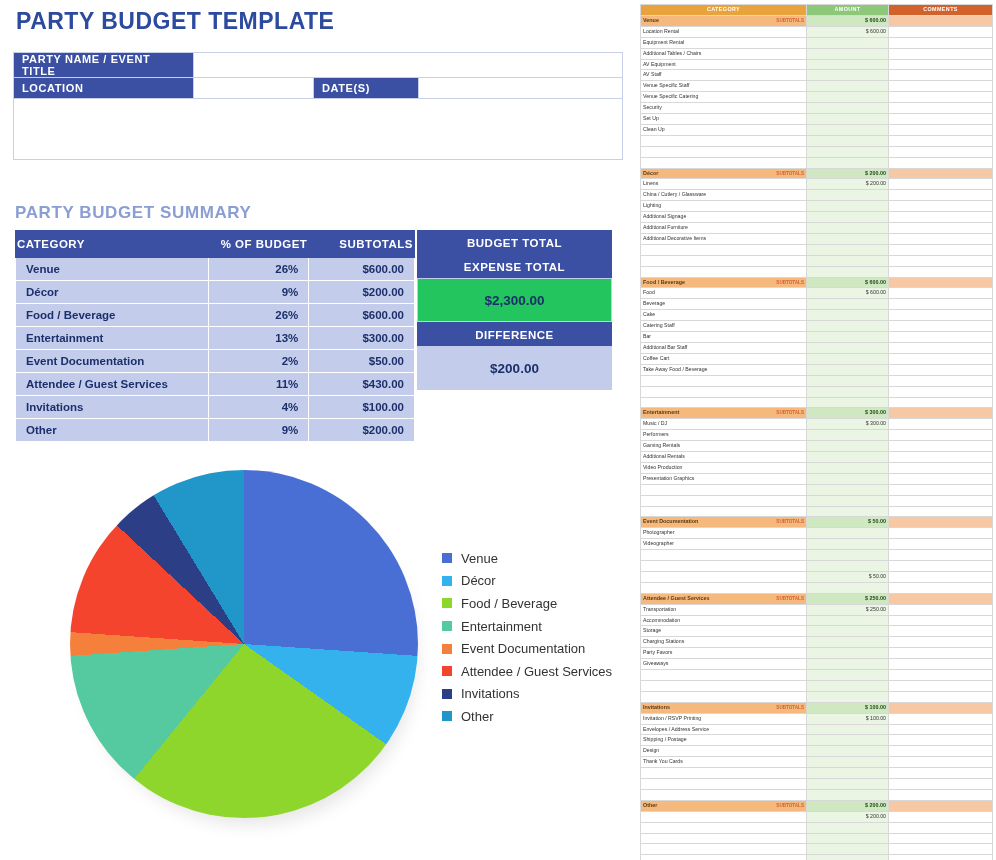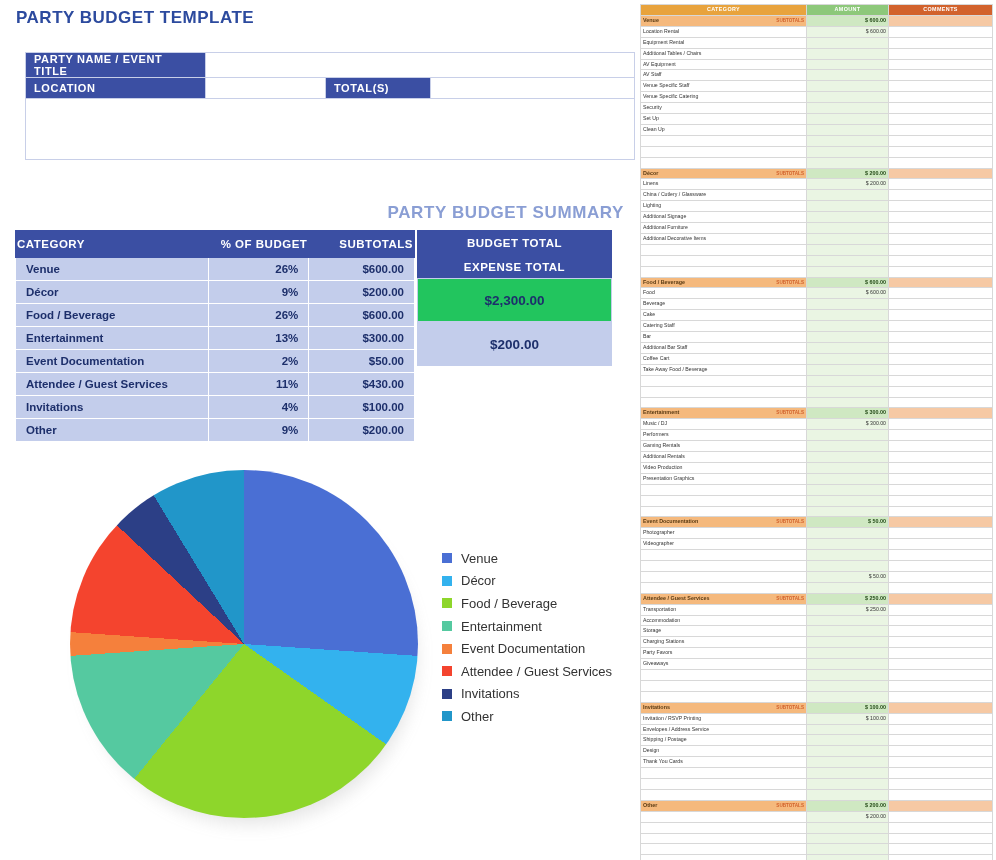--- a/index.html
+++ b/index.html
@@ -27,7 +27,7 @@
   .main-title {
     position: absolute;
     left: 16px; top: 8px;
-    font-size: 17px;
+    font-size: 23px;
     font-weight: bold;
     color: #2c4a9e;
     letter-spacing: 0.5px;

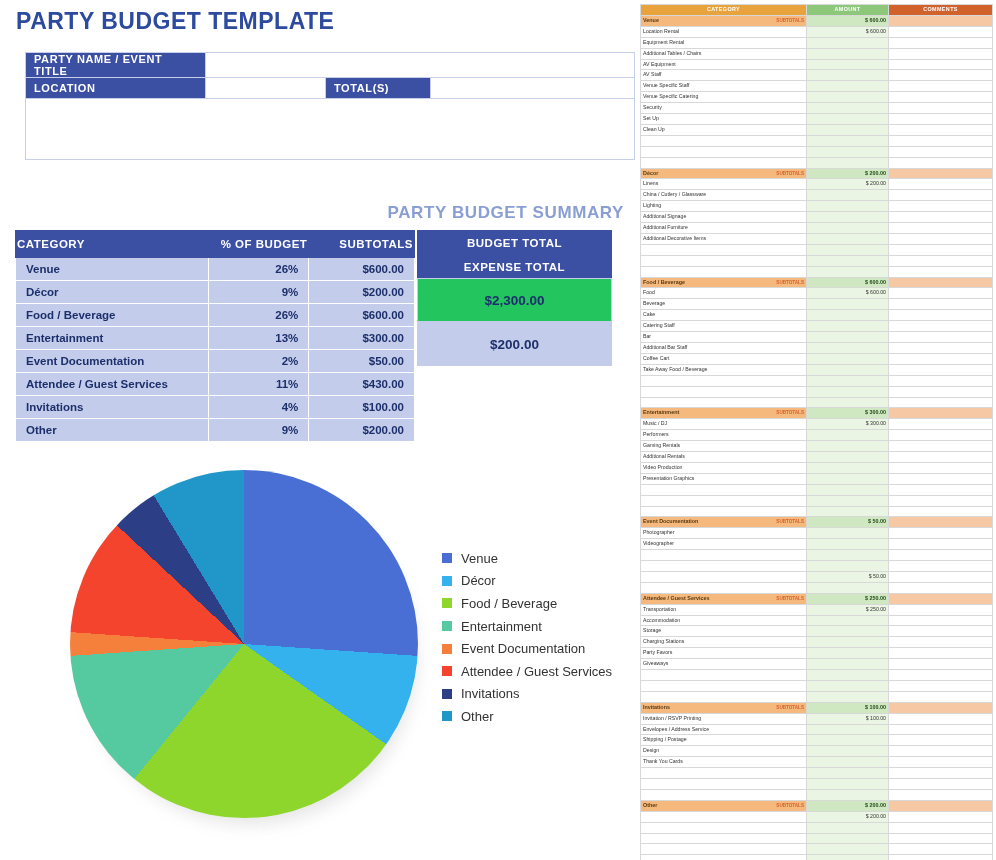--- a/index.html
+++ b/index.html
@@ -36,7 +36,7 @@
   
   .info-table {
     position: absolute;
-    left: 25px; top: 52px;
+    left: 13px; top: 52px;
     width: 609px;
     border-collapse: collapse;
     table-layout: fixed;

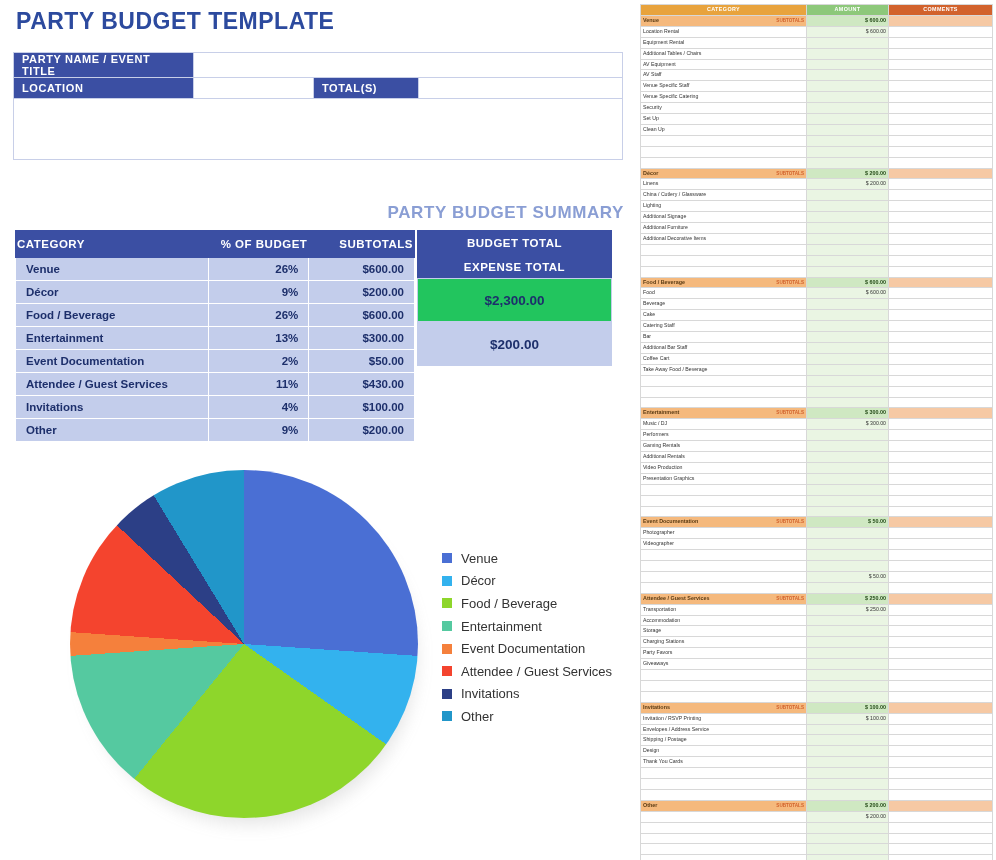--- a/index.html
+++ b/index.html
@@ -267,7 +267,7 @@
         <tr>
           <td class="lbl">LOCATION</td>
           <td class="blank"></td>
-          <td class="lbl">TOTAL(S)</td>
+          <td class="lbl">DATE(S)</td>
           <td class="blank"></td>
         </tr>
         <tr>

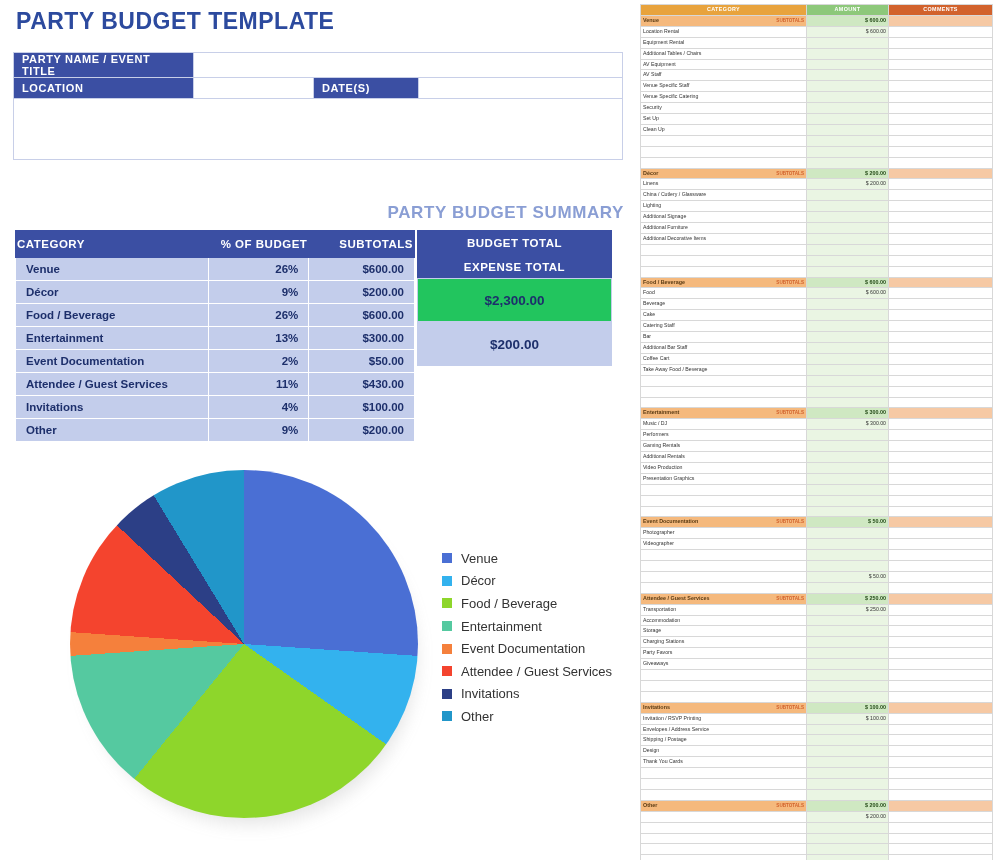--- a/index.html
+++ b/index.html
@@ -71,7 +71,7 @@
     position: absolute;
     left: 15px; top: 203px;
     width: 609px;
-    text-align: right;
+    text-align: left;
     color: #8a9ed4;
     font-size: 17px;
     font-weight: bold;

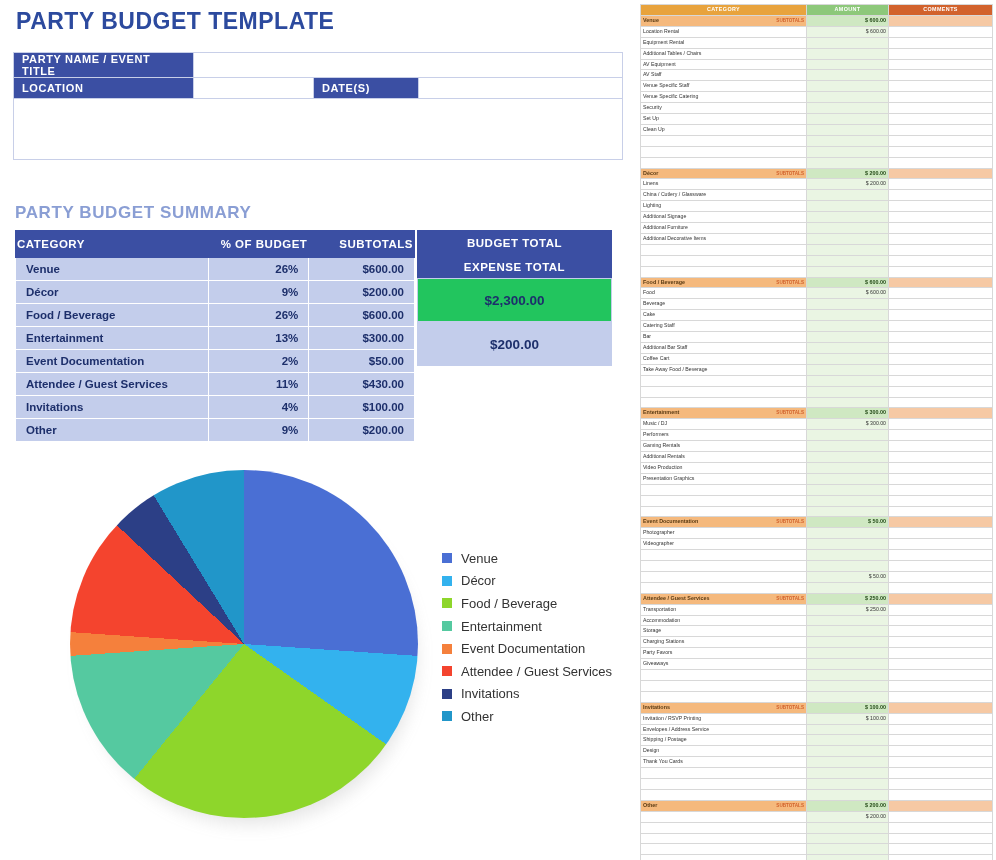--- a/index.html
+++ b/index.html
@@ -334,6 +334,7 @@
       <div class="tot-hdr">BUDGET TOTAL</div>
       <div class="tot-hdr">EXPENSE TOTAL</div>
       <div class="tot-val tot-light">$2,300.00</div>
+      <div class="tot-hdr">DIFFERENCE</div>
       <div class="tot-val tot-mid">$200.00</div>
     </div>
 

